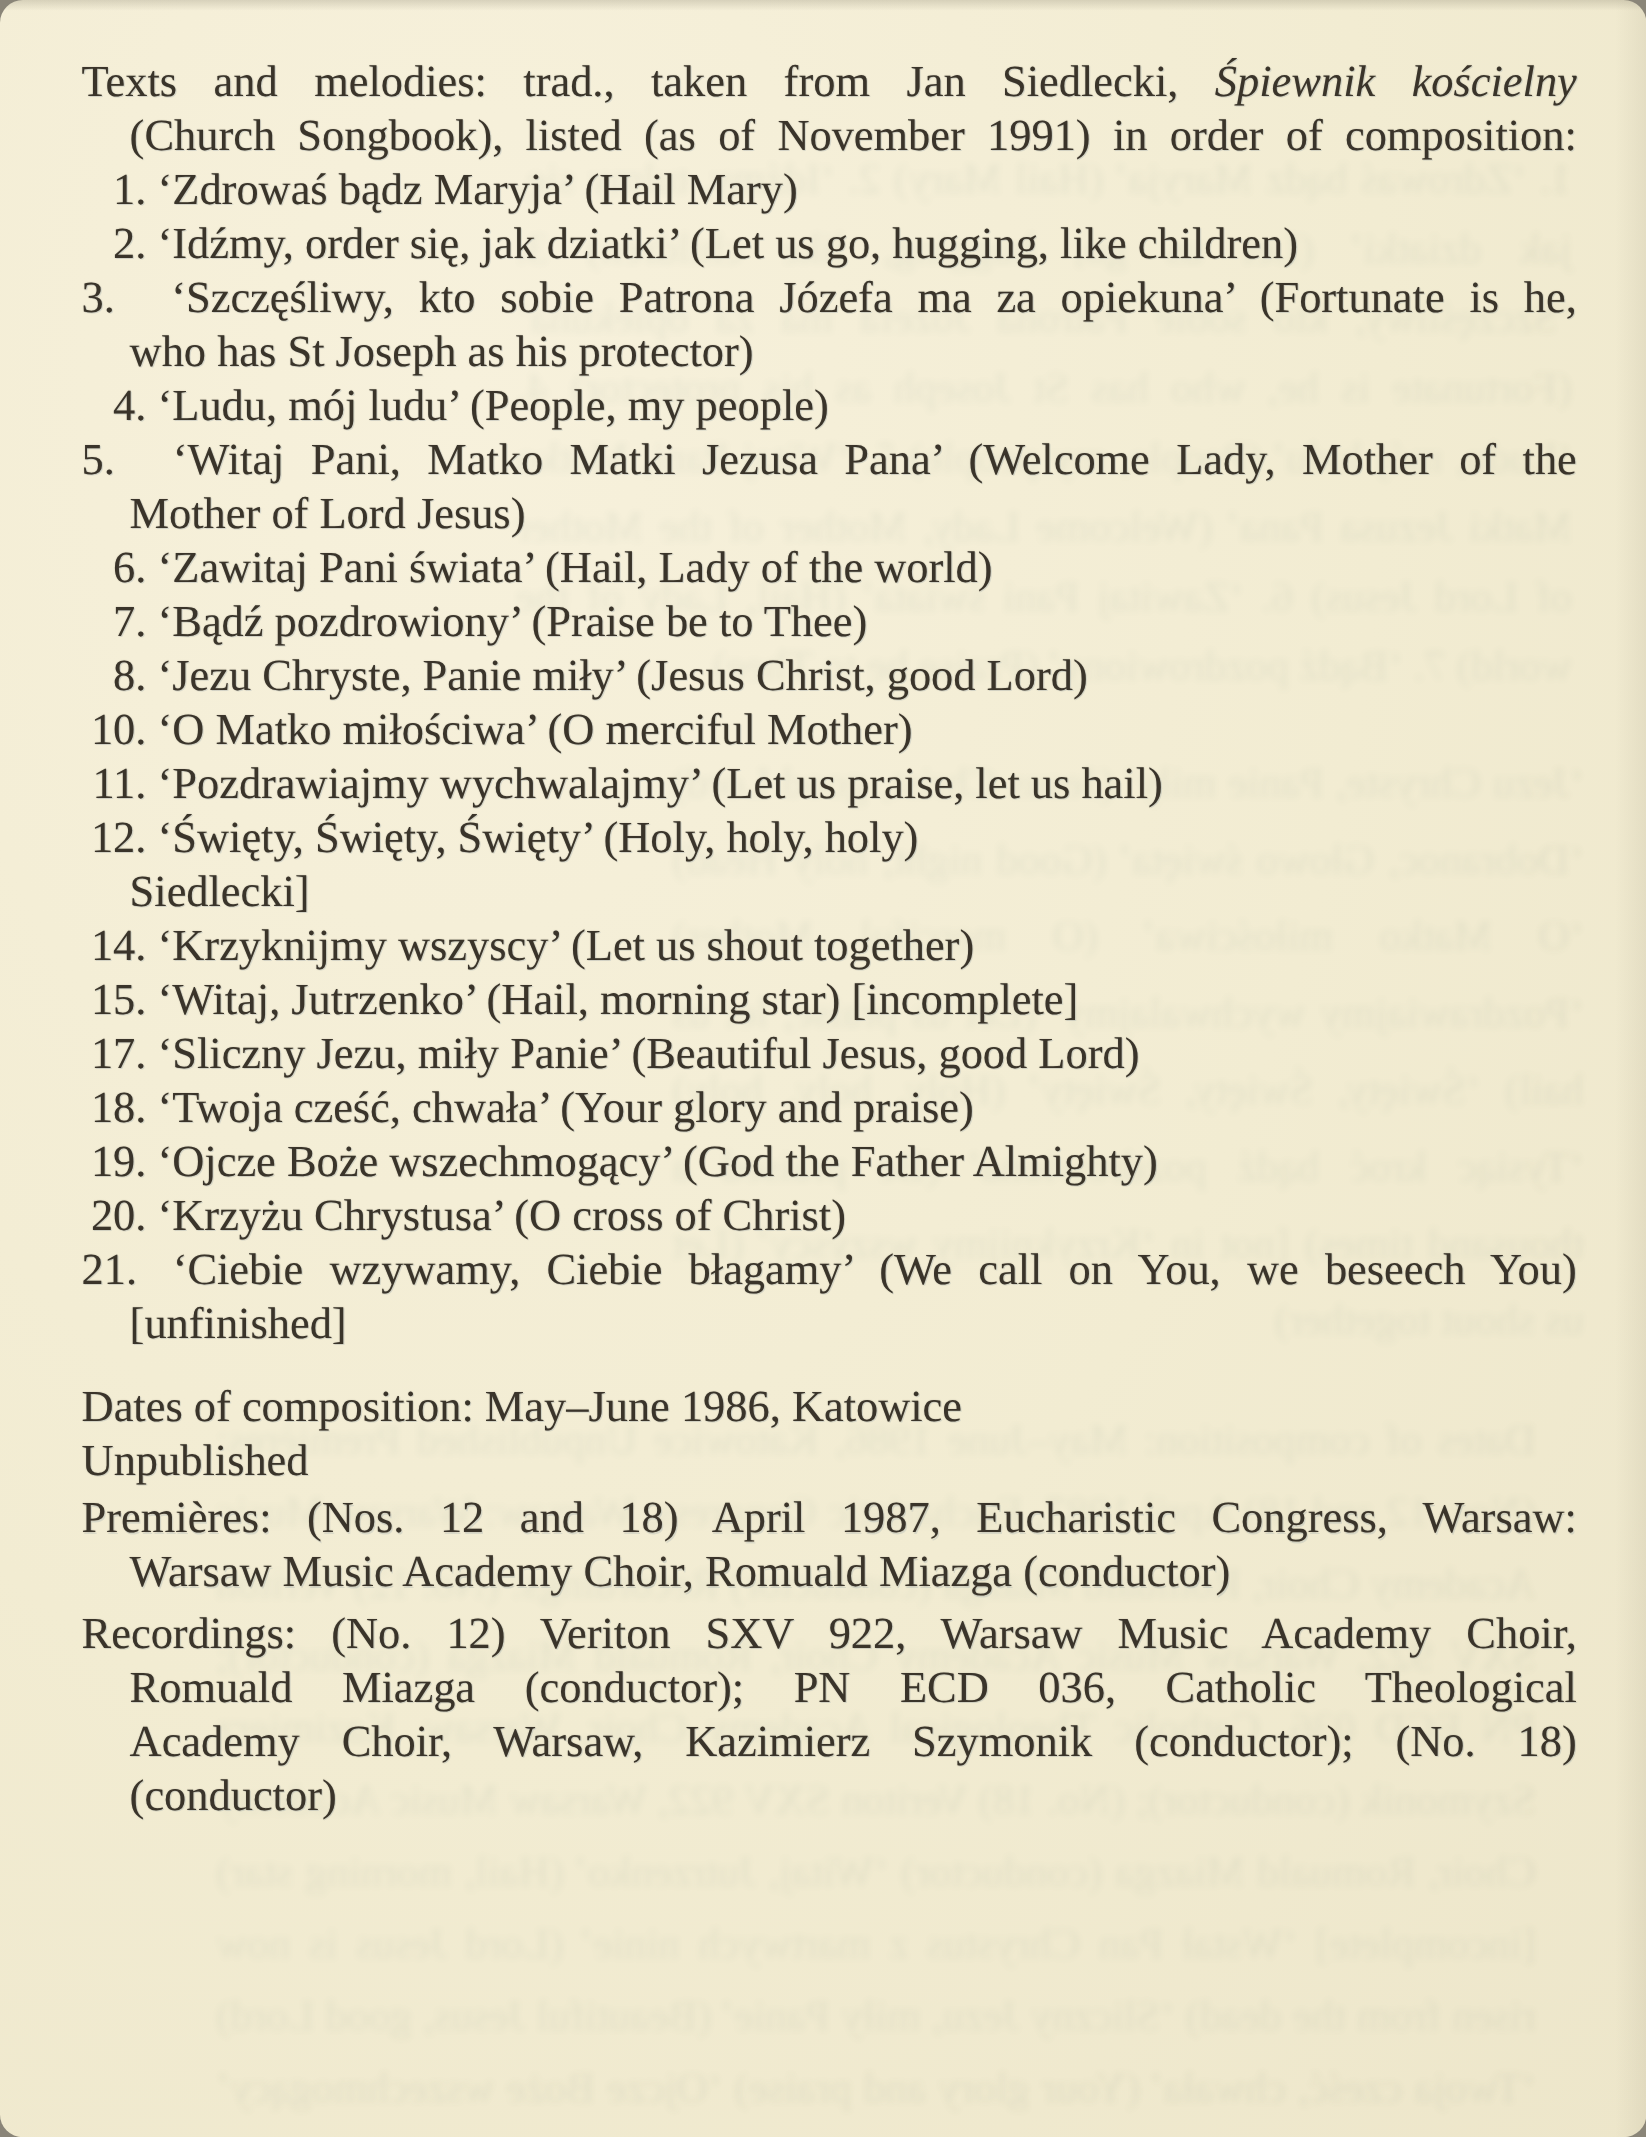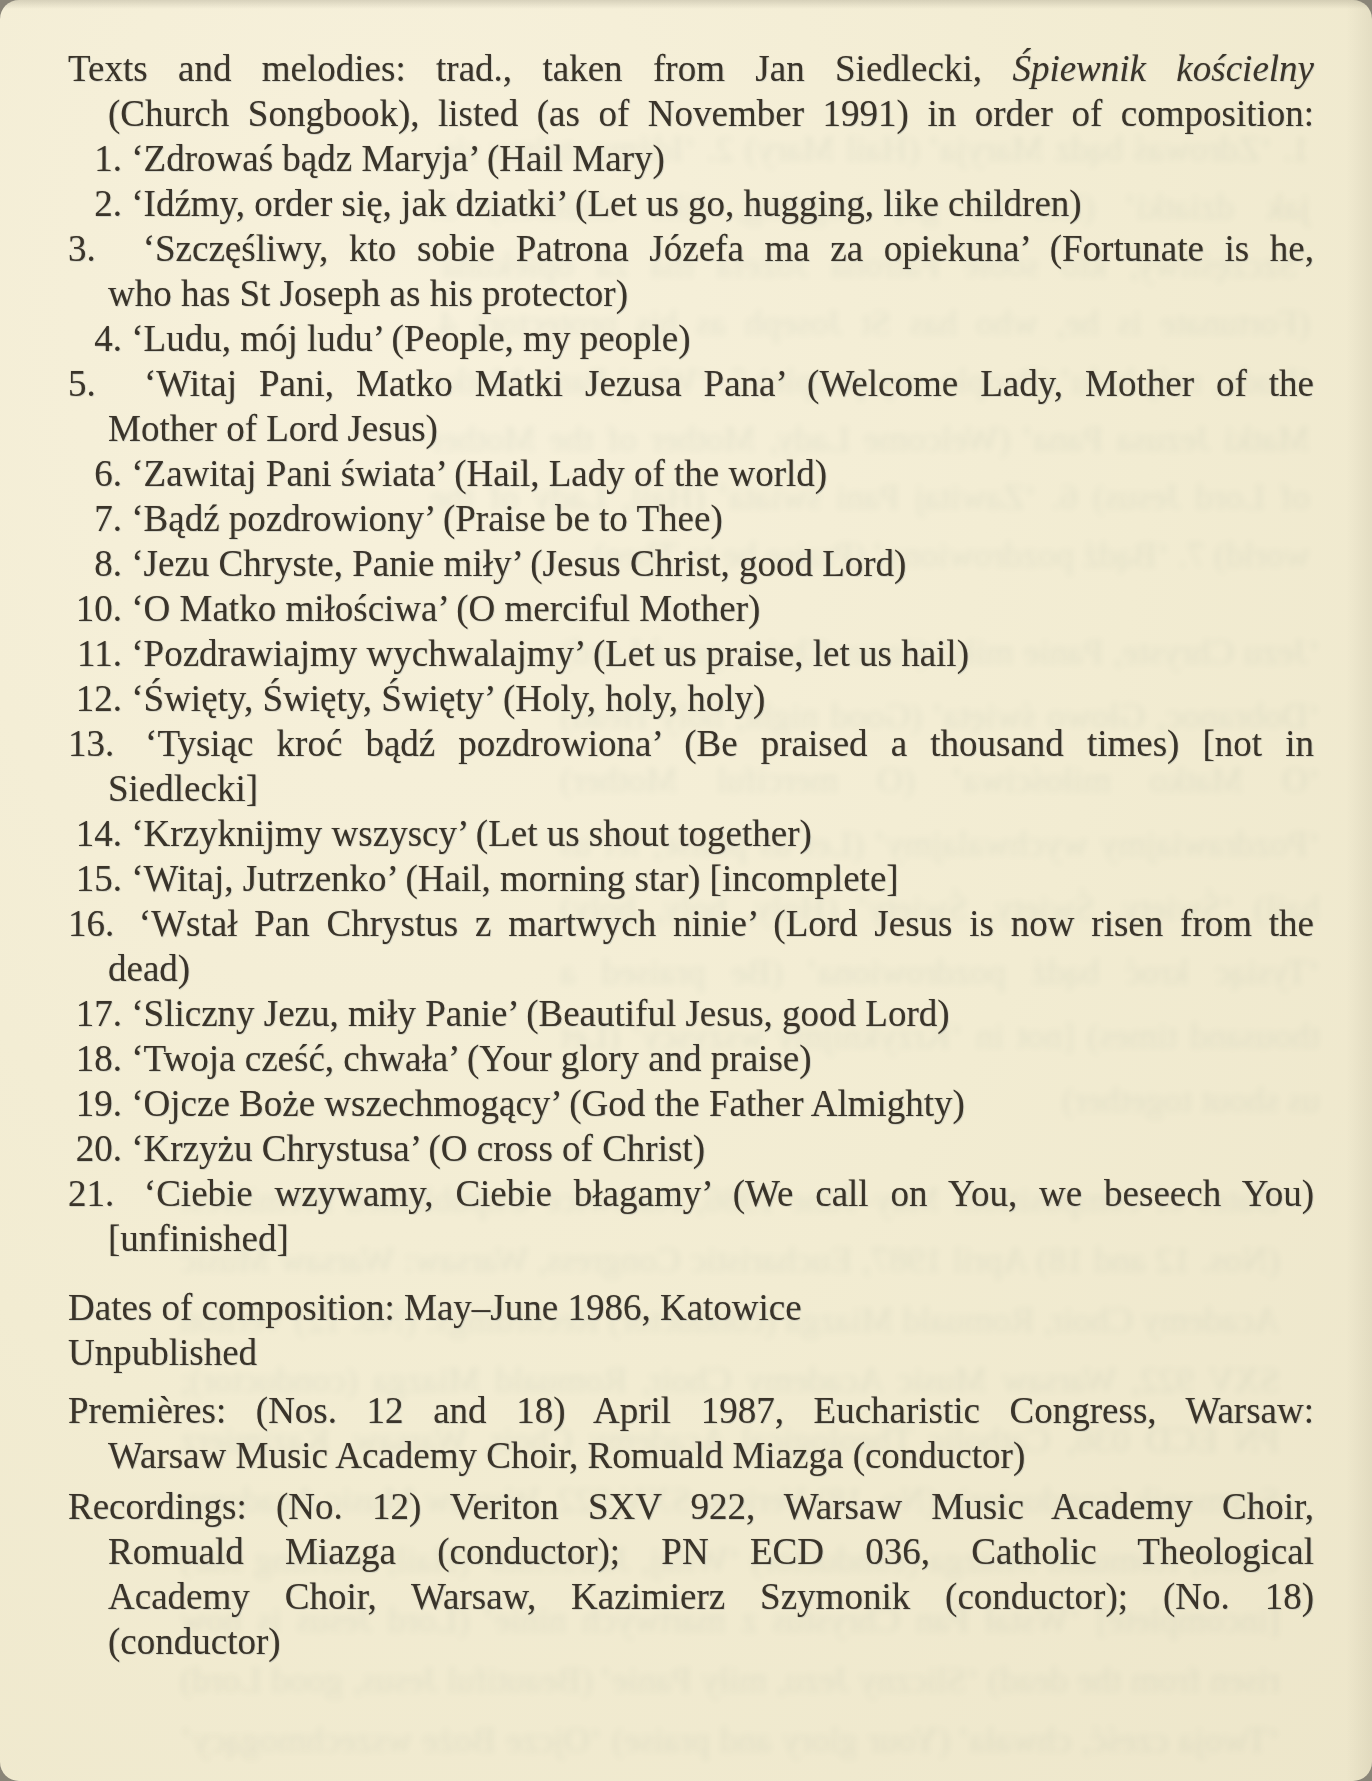--- a/index.html
+++ b/index.html
@@ -94,7 +94,6 @@
         <div class="line"><span class="num">12.</span> <span>‘Święty, Święty, Święty’ (Holy, holy, holy)</span></div>
       </div>
       <div class="para">
-        <div class="line j"><span class="num">13.</span> <span>‘Tysiąc kroć bądź pozdrowiona’ (Be praised a thousand times) [not in</span></div>
         <div class="line cont">Siedlecki]</div>
       </div>
       <div class="para">

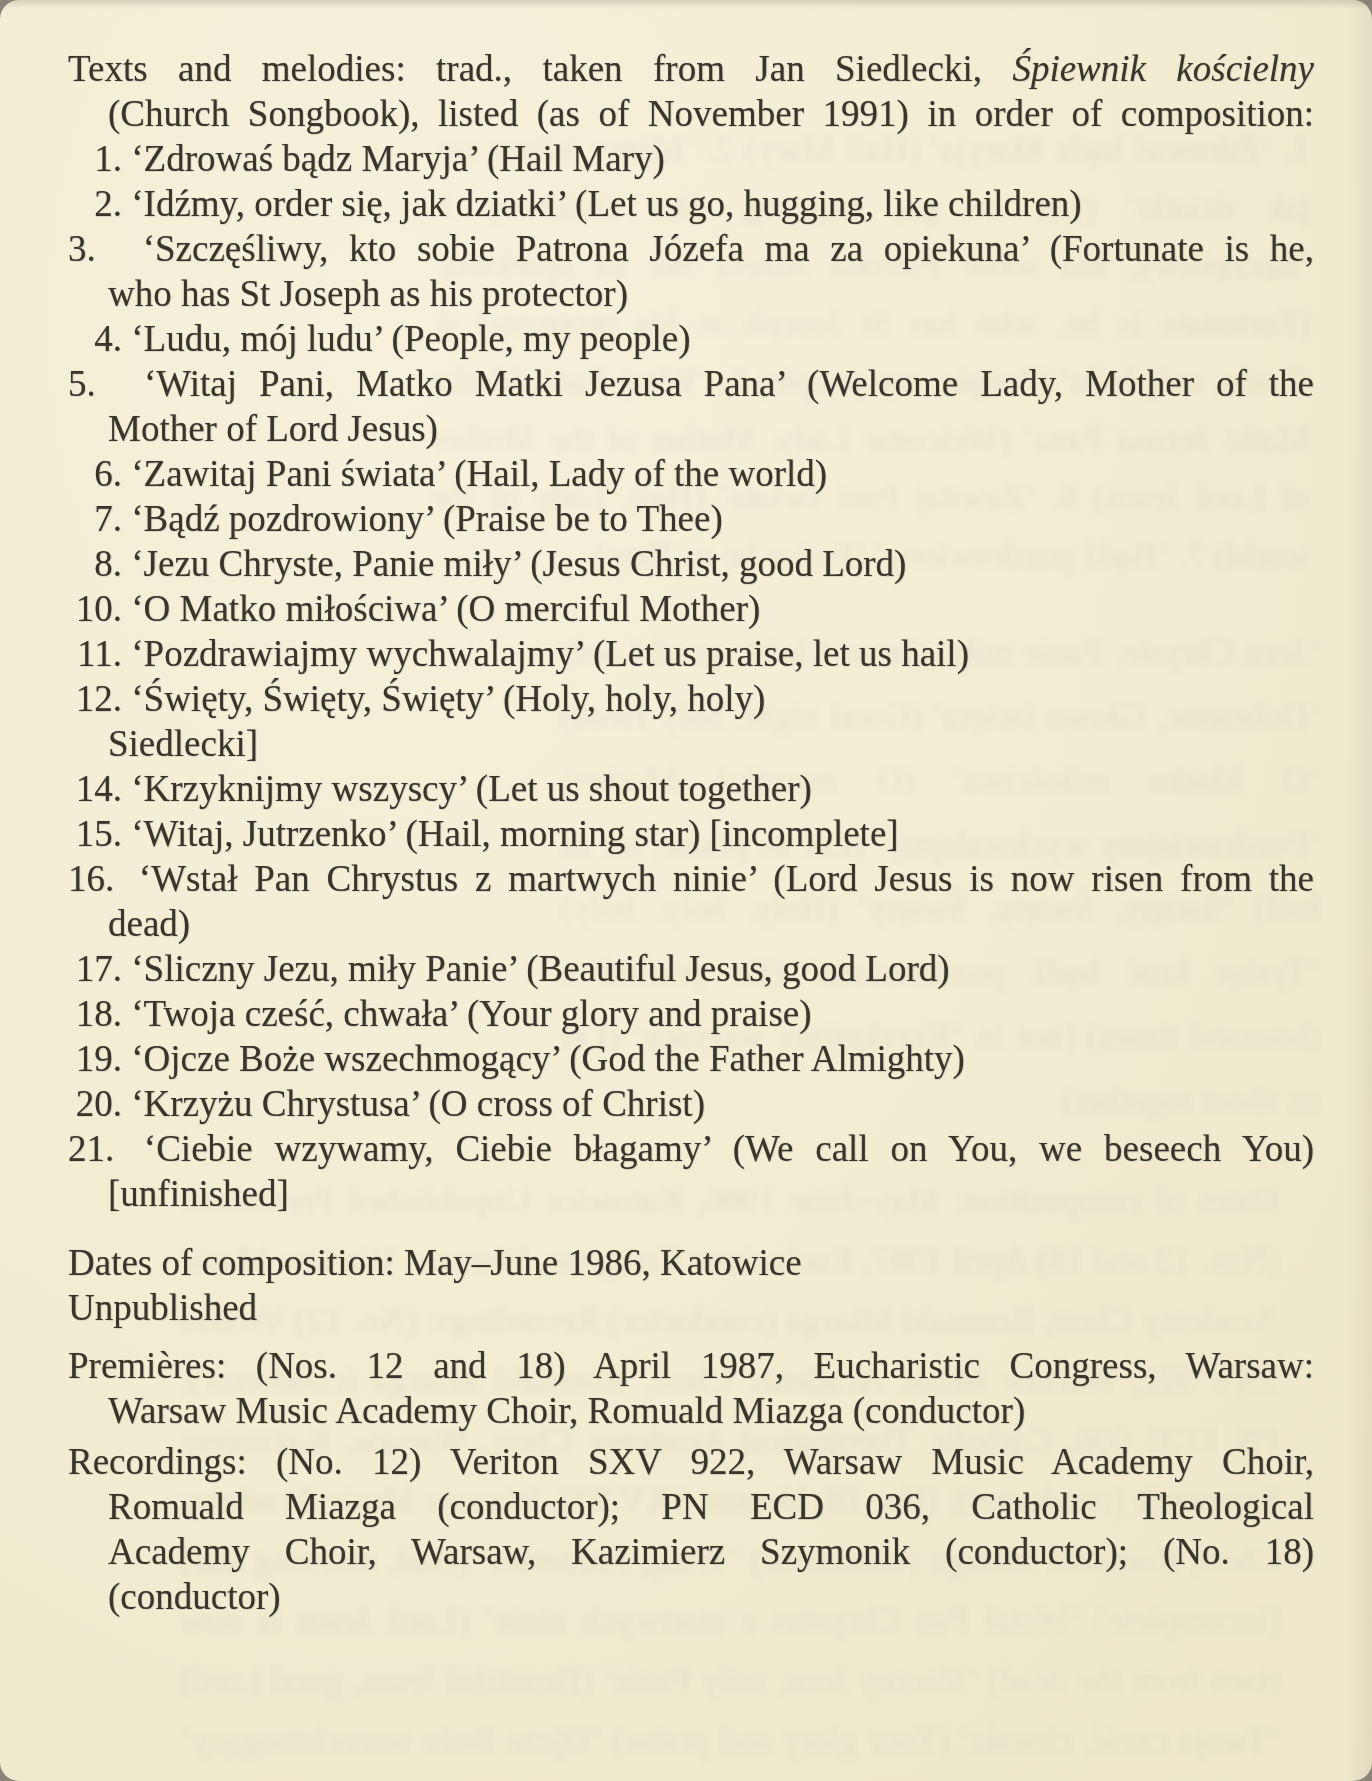--- a/index.html
+++ b/index.html
@@ -103,10 +103,6 @@
         <div class="line"><span class="num">15.</span> <span>‘Witaj, Jutrzenko’ (Hail, morning star) [incomplete]</span></div>
       </div>
       <div class="para">
-        <div class="line j"><span class="num">16.</span> <span>‘Wstał Pan Chrystus z martwych ninie’ (Lord Jesus is now risen from the</span></div>
-        <div class="line cont">dead)</div>
-      </div>
-      <div class="para">
         <div class="line"><span class="num">17.</span> <span>‘Sliczny Jezu, miły Panie’ (Beautiful Jesus, good Lord)</span></div>
       </div>
       <div class="para">

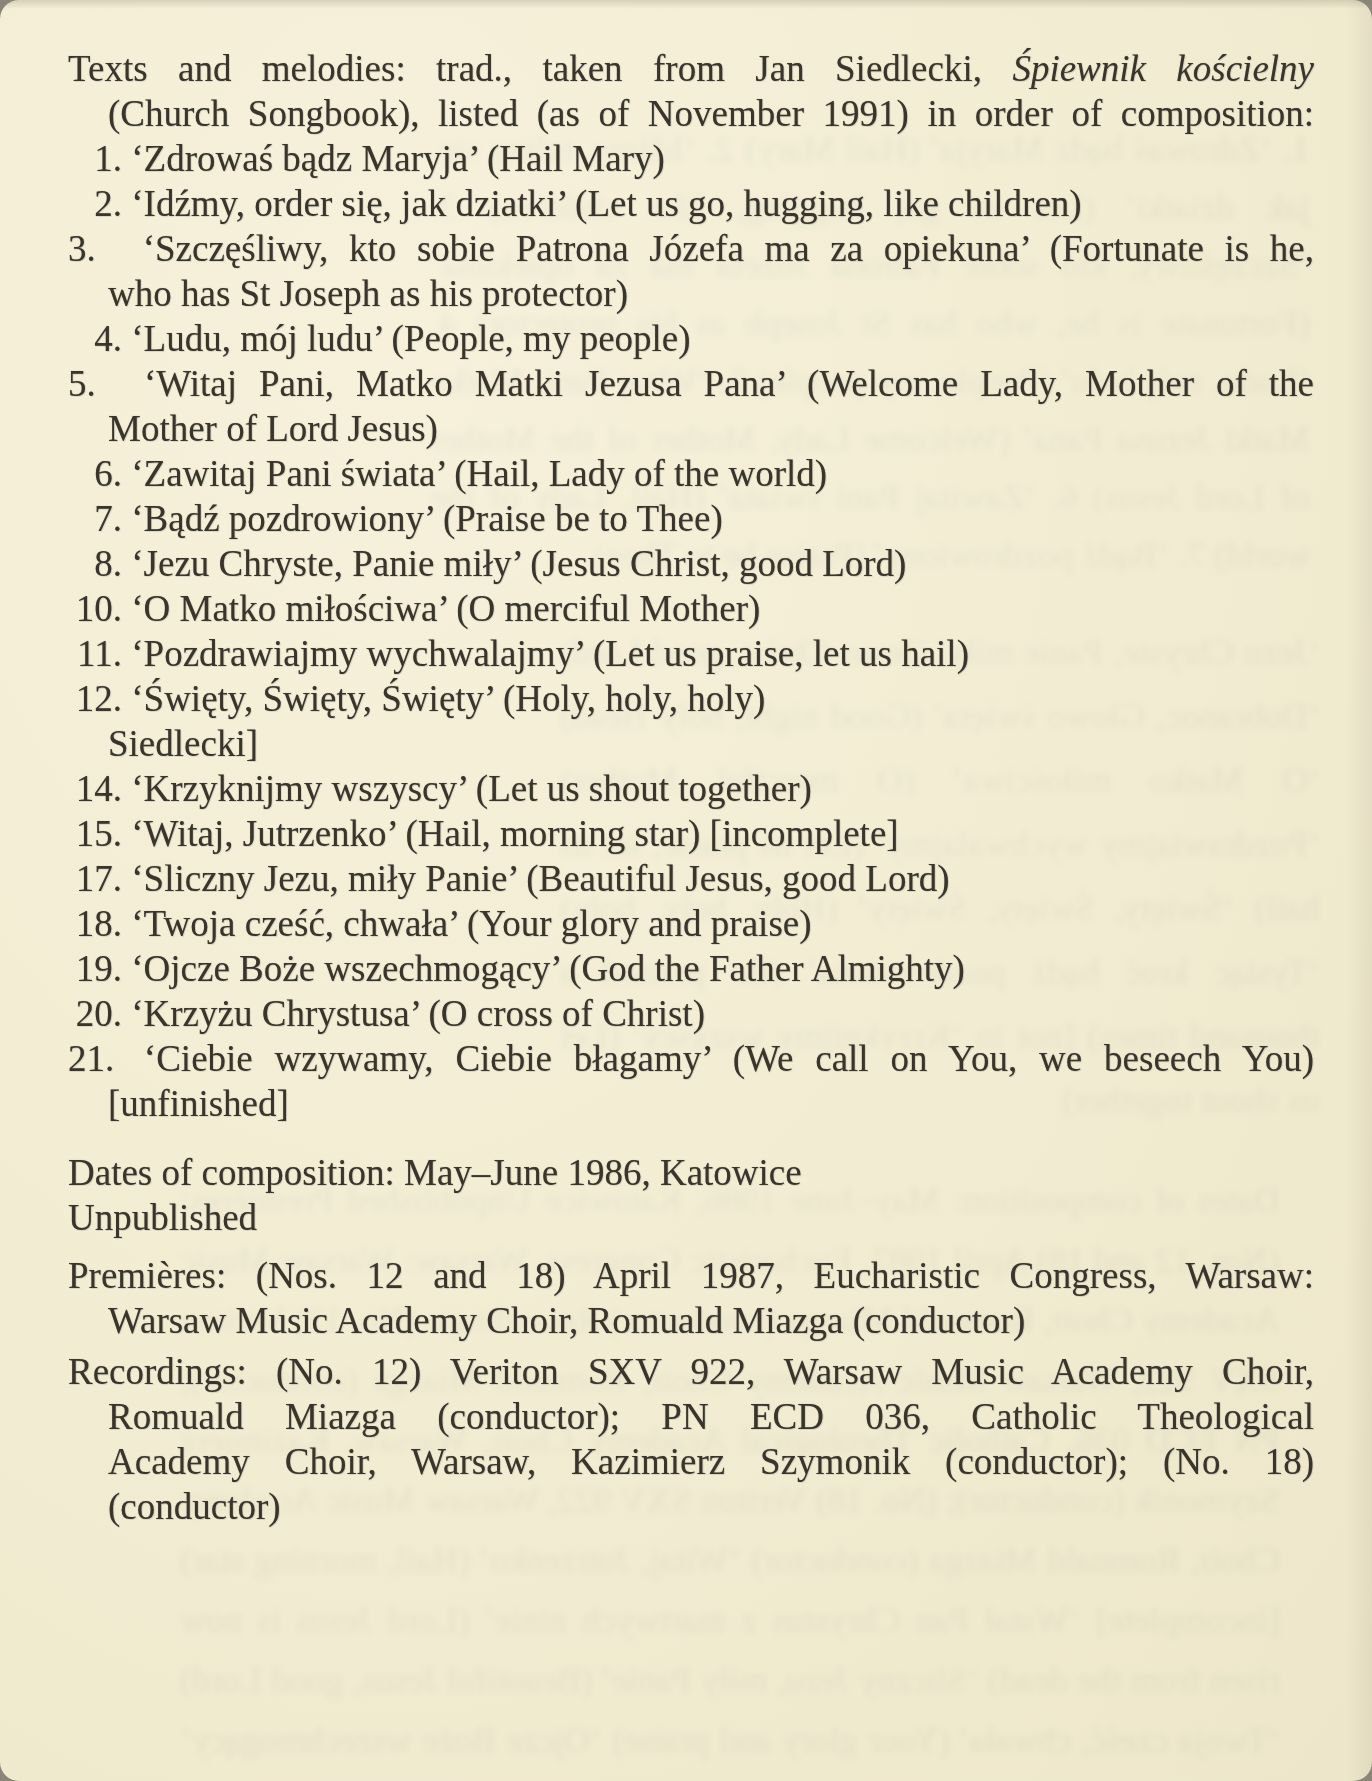--- a/index.html
+++ b/index.html
@@ -39,7 +39,7 @@
   .para{margin:0;}
   .gap-lg{margin-top:24px;}
   .gap-md{margin-top:6px;}
-  .gap-sm{margin-top:13px;}
+  .gap-sm{margin-top:3px;}
   .line{white-space:normal;}
   .line.j{text-align:justify;text-align-last:justify;}
   .line.cont{margin-left:40px;}

